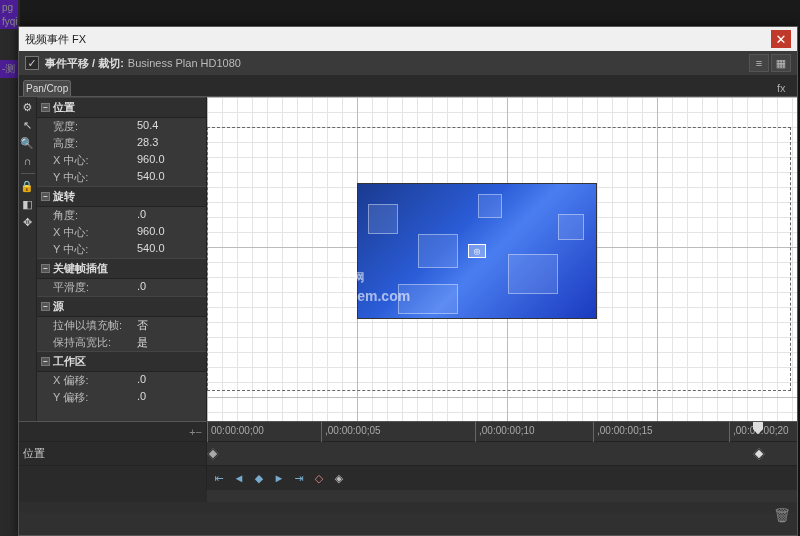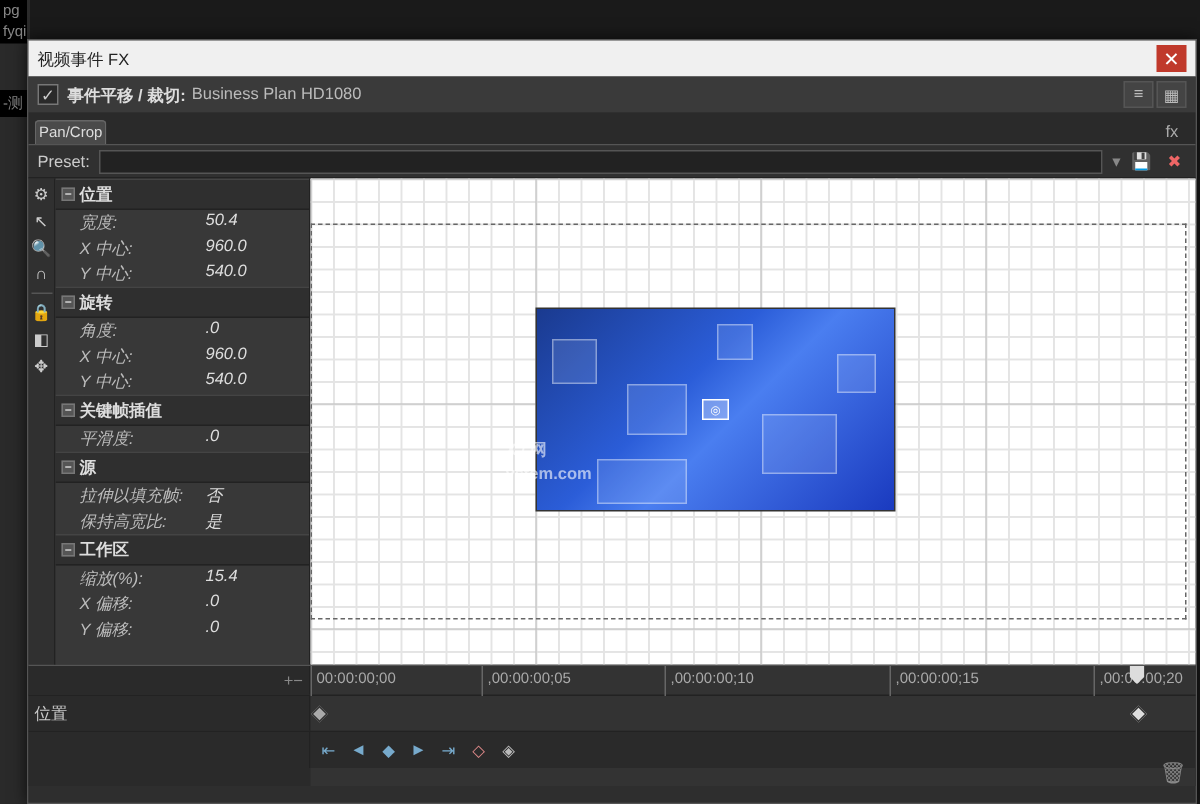--- a/index.html
+++ b/index.html
@@ -5,7 +5,7 @@
   * { margin:0; padding:0; box-sizing:border-box; font-family:"Microsoft YaHei",Arial,sans-serif; font-size:11px; }
   body { width:800px; height:536px; background:#1a1a1a; overflow:hidden; position:relative; color:#ccc; }
   .bg-left { position:absolute; left:0; top:0; width:20px; height:536px; background:#2a2a2a; }
-  .bg-item { position:absolute; left:0; color:#888; font-size:10px; padding:2px; background:#000000; width:18px; overflow:hidden; white-space:nowrap; }
+  .bg-item { position:absolute; left:0; color:#888; font-size:10px; padding:2px; background:#4c1d95; width:18px; overflow:hidden; white-space:nowrap; }
   .dialog { position:absolute; left:18px; top:26px; width:780px; height:510px; background:#303030; border:1px solid #555; box-shadow:0 0 10px rgba(0,0,0,0.7); }
   .titlebar { height:24px; background:#f0f0f0; display:flex; align-items:center; padding:0 6px; color:#222; }
   .titlebar .title { flex:1; }

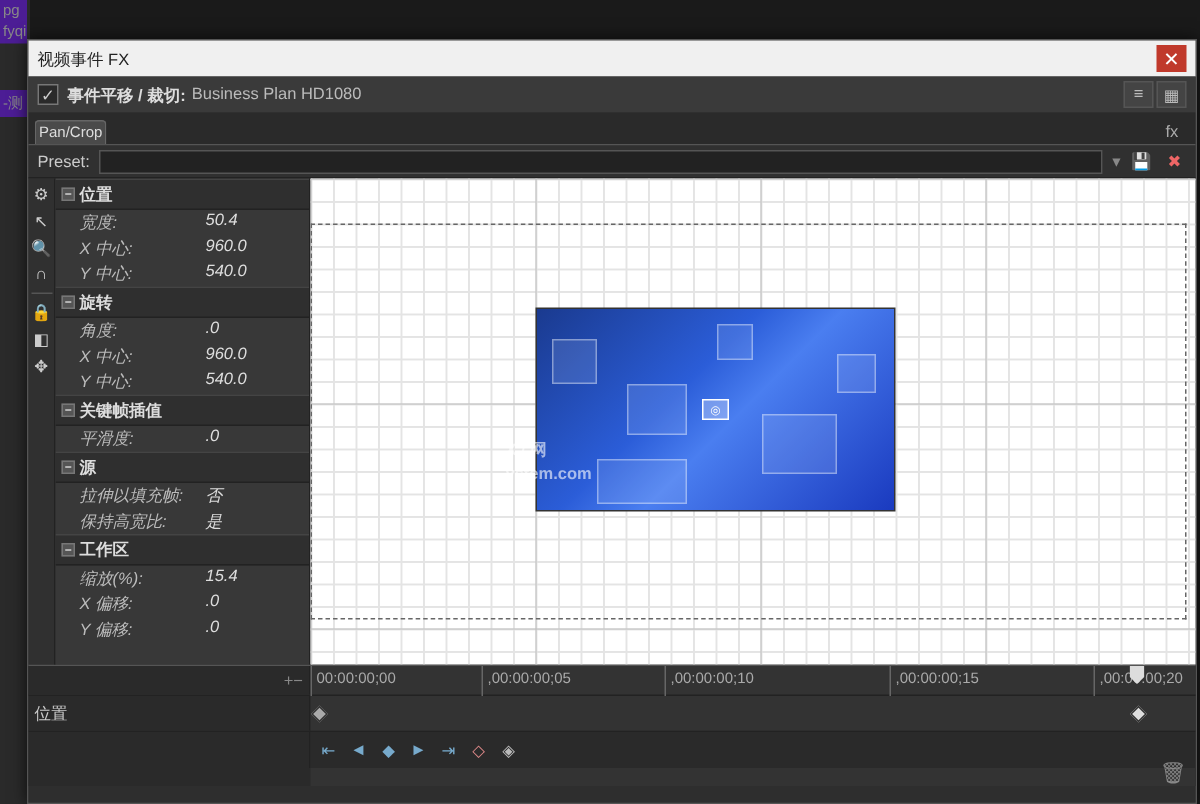--- a/index.html
+++ b/index.html
@@ -99,13 +99,6 @@
     <div class="tab-fx">fx</div>
   </div>
 
-  <div class="presetbar">
-    <span>Preset:</span>
-    <div class="preset-sel"></div>
-    <span style="color:#888">▾</span>
-    <div class="save-icn" style="color:#5bd">💾</div>
-    <div class="del-icn" style="color:#e66">✖</div>
-  </div>
 
   <div class="mainrow">
     <div class="tools">

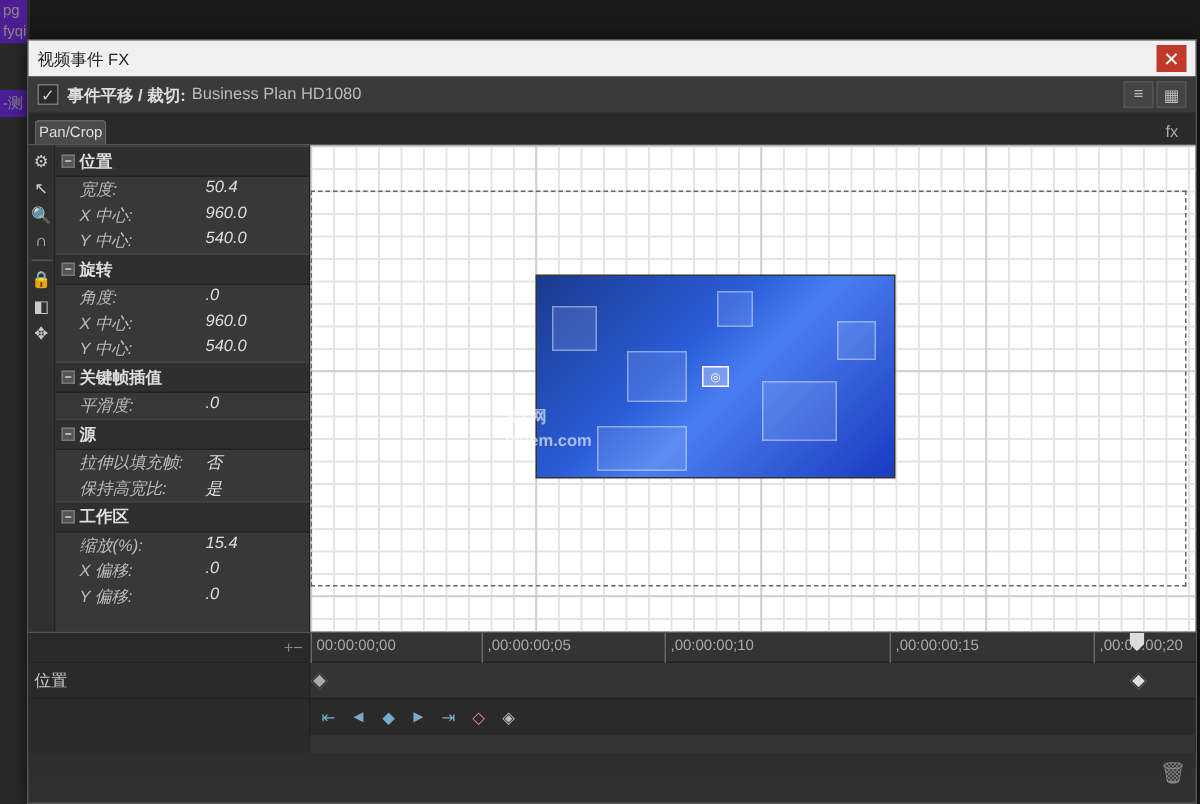--- a/index.html
+++ b/index.html
@@ -29,7 +29,7 @@
   .props { width:170px; background:#383838; border-right:1px solid #222; overflow:hidden; color:#ccc; }
   .sect-hd { background:#2f2f2f; padding:2px 4px; border-top:1px solid #444; border-bottom:1px solid #222; display:flex; align-items:center; gap:3px; font-weight:bold; color:#ddd; }
   .sect-hd .tw { width:9px; height:9px; background:#555; border:1px solid #777; display:inline-flex; align-items:center; justify-content:center; font-size:8px; line-height:1; }
-  .prop-row { display:flex; padding:1px 4px 1px 16px;font-style:italic; }
+  .prop-row { display:flex; padding:1px 4px 1px 16px; }
   .prop-row .lbl { width:84px; color:#bbb; }
   .prop-row .val { color:#ddd; }
   .canvas-wrap { flex:1; background:#fff; position:relative; overflow:hidden; }

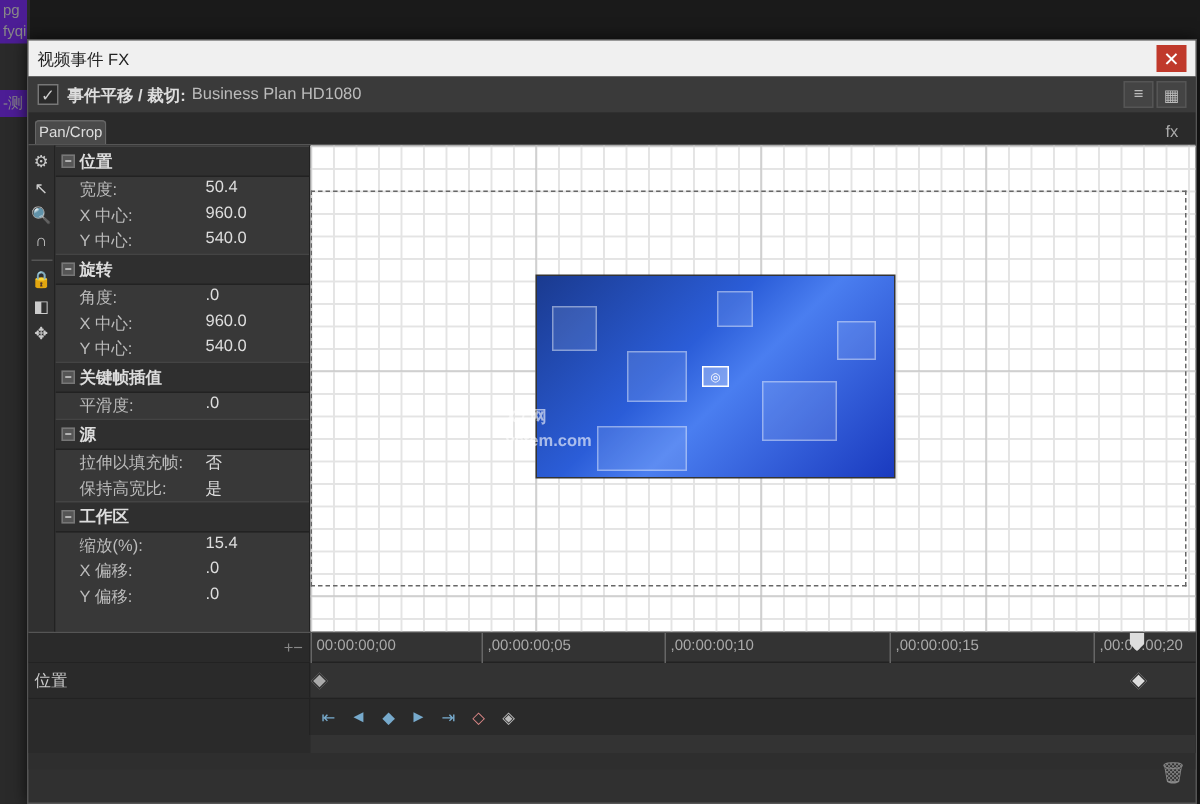--- a/index.html
+++ b/index.html
@@ -122,6 +122,10 @@
           <span class="val">50.4</span>
         </div>
       <div class="prop-row">
+          <span class="lbl">高度:</span>
+          <span class="val">28.3</span>
+        </div>
+      <div class="prop-row">
           <span class="lbl">X 中心:</span>
           <span class="val">960.0</span>
         </div>

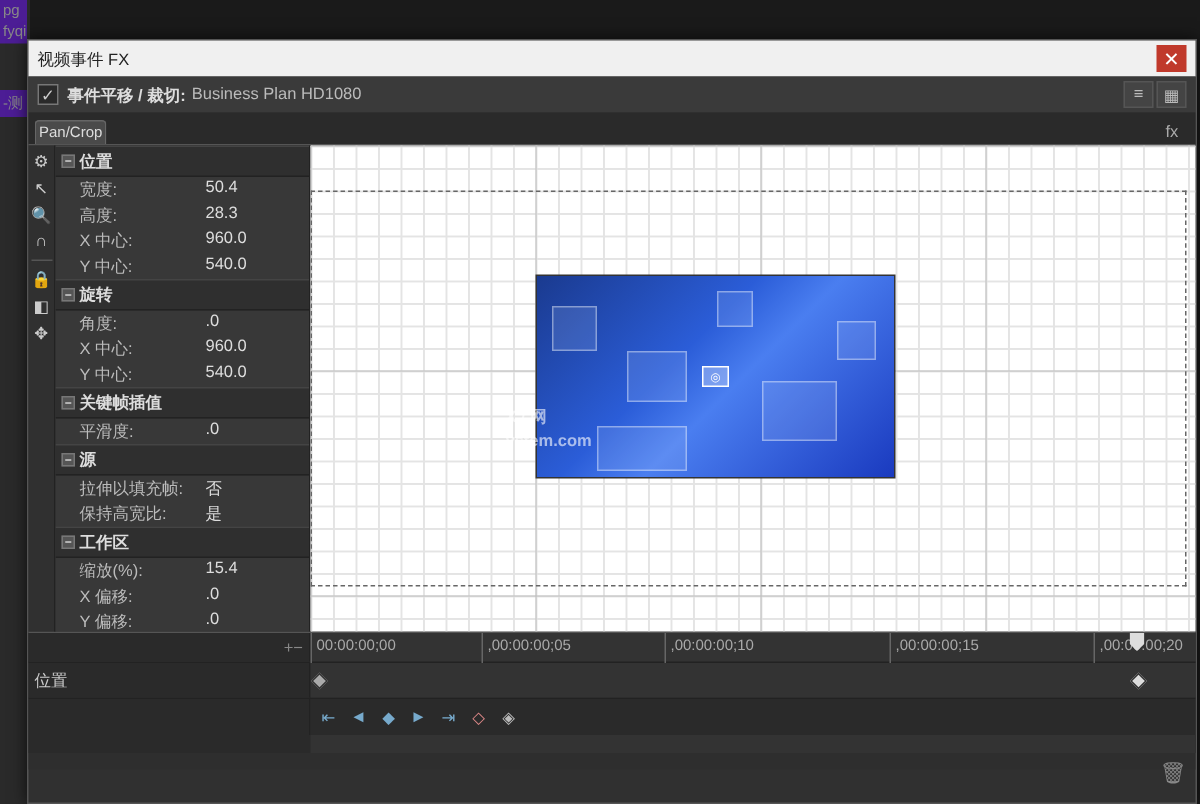--- a/index.html
+++ b/index.html
@@ -46,7 +46,7 @@
   .psq { position:absolute; border:1px solid rgba(255,255,255,0.4); background:rgba(200,220,255,0.15); }
   .cc { position:absolute; left:50%; top:50%; width:18px; height:14px; border:1px solid #fff; background:rgba(255,255,255,0.3); transform:translate(-50%,-50%); display:flex; align-items:center; justify-content:center; font-size:8px; color:#fff; }
   .wm { position:absolute; left:130px; top:160px; color:rgba(255,255,255,0.6); font-size:26px; font-weight:bold; pointer-events:none; }
-  .wm small { font-size:11px; display:block;text-align:center; }
+  .wm small { font-size:14px; display:block;text-align:center; }
   .tl { height:92px; background:#2e2e2e; border-top:1px solid #555; display:flex; flex-direction:column; }
   .tl-ruler { height:20px; background:#333; display:flex; border-bottom:1px solid #222; }
   .tl-leftcol { width:188px; background:#2a2a2a; border-right:1px solid #222; }

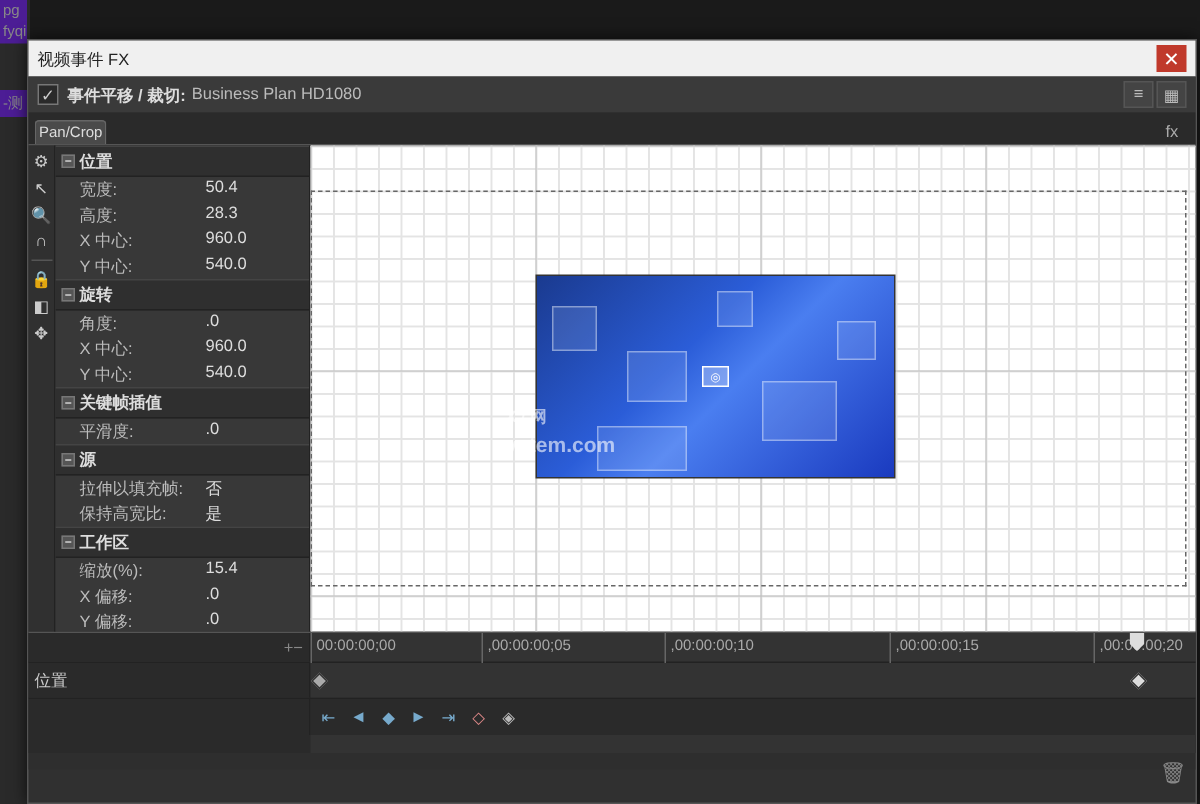--- a/index.html
+++ b/index.html
@@ -178,10 +178,6 @@
           <span>工作区</span>
         </div>
       <div class="prop-row">
-          <span class="lbl">缩放(%):</span>
-          <span class="val">15.4</span>
-        </div>
-      <div class="prop-row">
           <span class="lbl">X 偏移:</span>
           <span class="val">.0</span>
         </div>

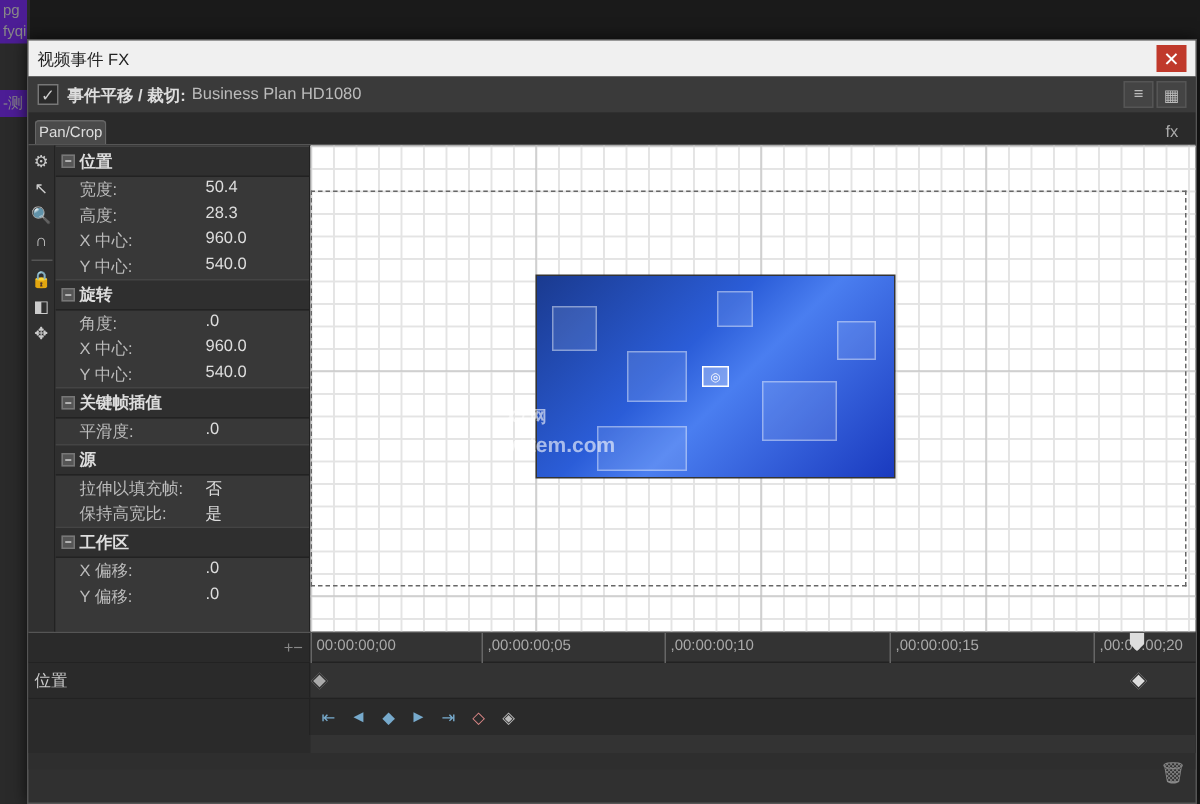--- a/index.html
+++ b/index.html
@@ -215,7 +215,7 @@
       <div class="ticks">
         <div class="tick" style="left:0">00:00:00;00</div>
         <div class="tick" style="left:114px">,00:00:00;05</div>
-        <div class="tick" style="left:236px">,00:00:00;10</div>
+        <div class="tick" style="left:268px">,00:00:00;10</div>
         <div class="tick" style="left:386px">,00:00:00;15</div>
         <div class="tick" style="left:522px">,00:00:00;20</div>
         <div class="marker"></div>

